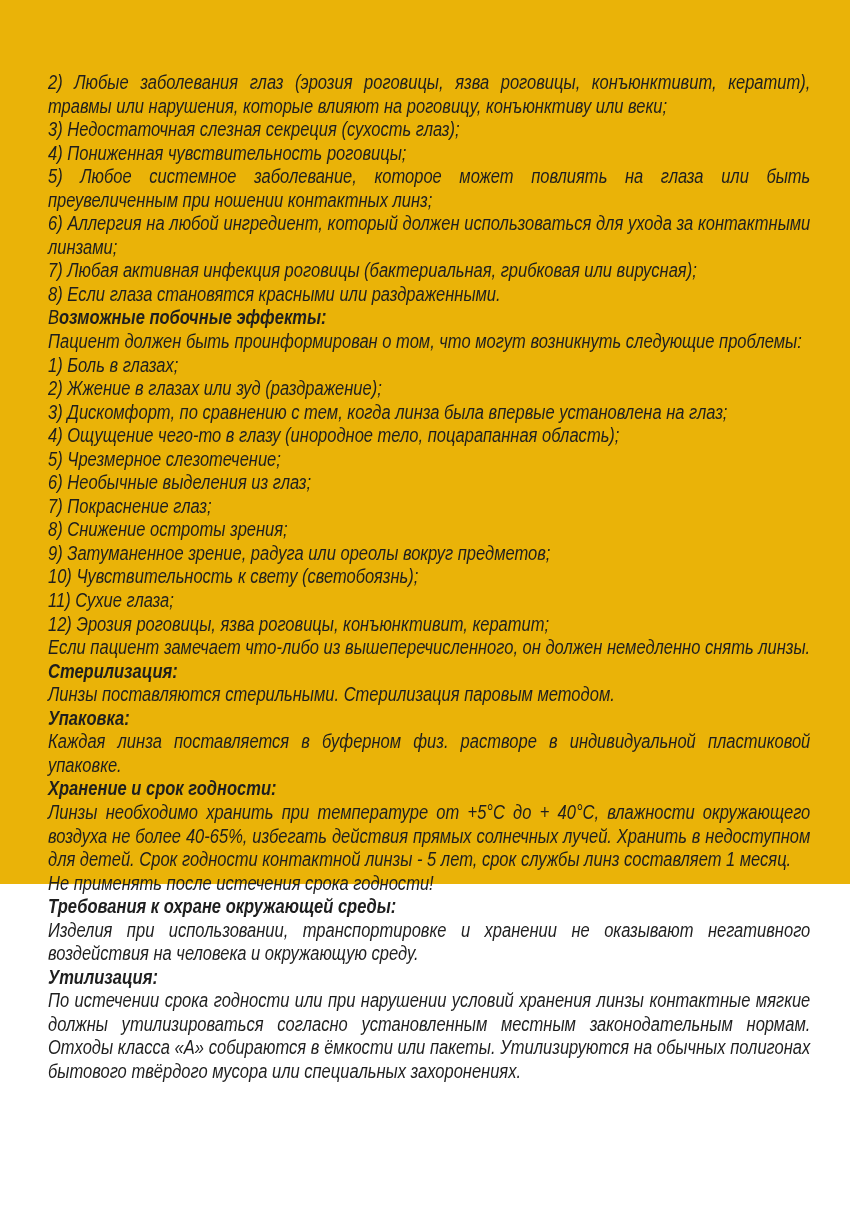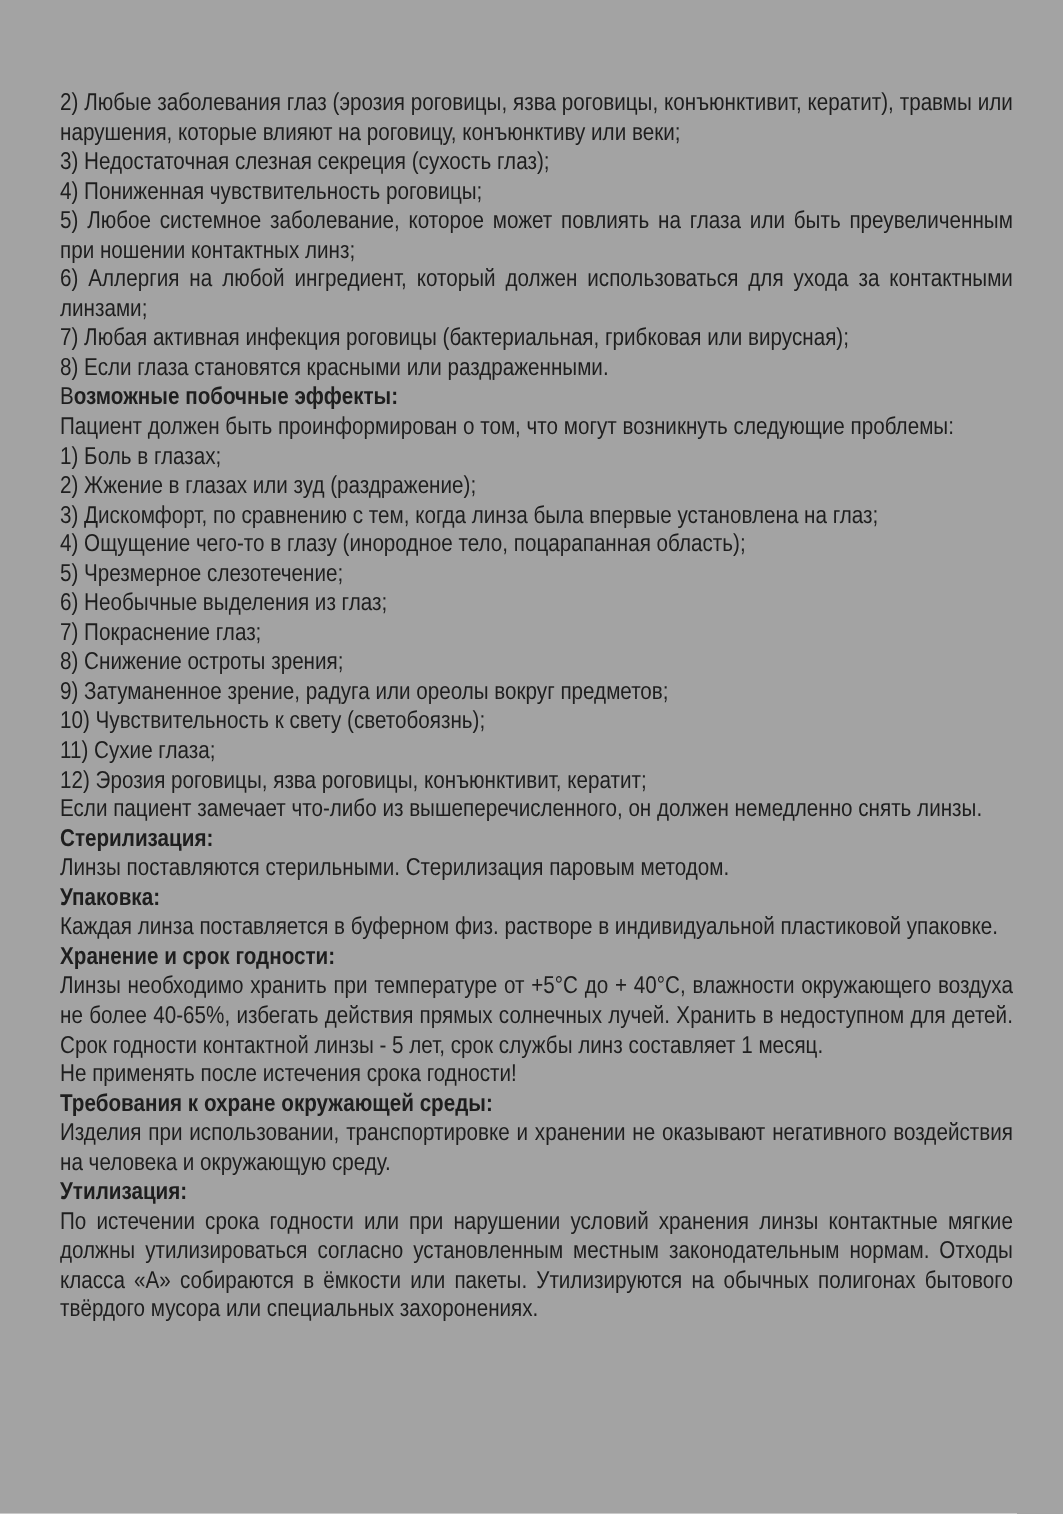--- a/index.html
+++ b/index.html
@@ -13,8 +13,9 @@
   .page {
     position: relative;
     width: 850px;
-    height: 1211px;
-    background: #a3a3a3;
+    height: 884px;
+    background: #eab308;
+    font-style: italic;
   }
   .doc-text {
     position: absolute;

